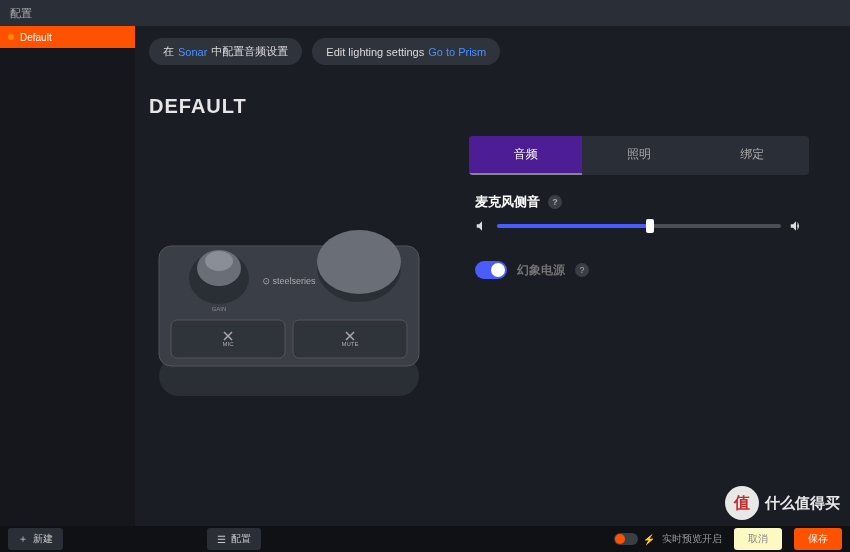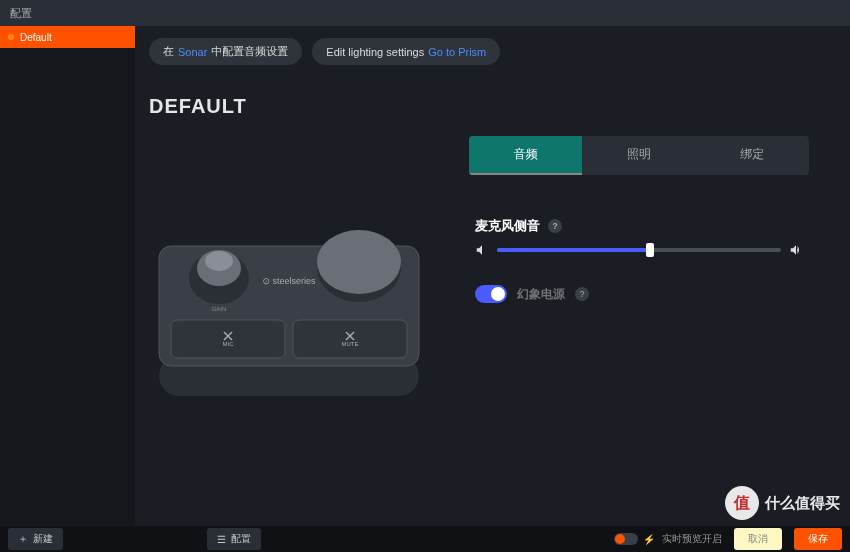--- a/index.html
+++ b/index.html
@@ -20,7 +20,7 @@
 .panel { flex: 1; max-width: 340px; }
 .tabs { display: flex; background: #2a2e37; border-radius: 4px; overflow: hidden; }
 .tab { flex: 1; text-align: center; padding: 10px 0; font-size: 12px; color: #aaa; cursor: pointer; }
-.tab.active { background: #0f766e; color: #fff; border-bottom: 2px solid #888; }
+.tab.active { background: #4c1d95; color: #fff; border-bottom: 2px solid #888; }
 .section { padding: 18px 6px; margin-top: 24px; }
 .sec-title { font-size: 13px; font-weight: 600; color: #fff; display: flex; align-items: center; gap: 8px; margin-bottom: 8px; }
 .help { width: 14px; height: 14px; border-radius: 50%; background: #3a3e47; font-size: 9px; display: flex; align-items: center; justify-content: center; color: #aaa; }

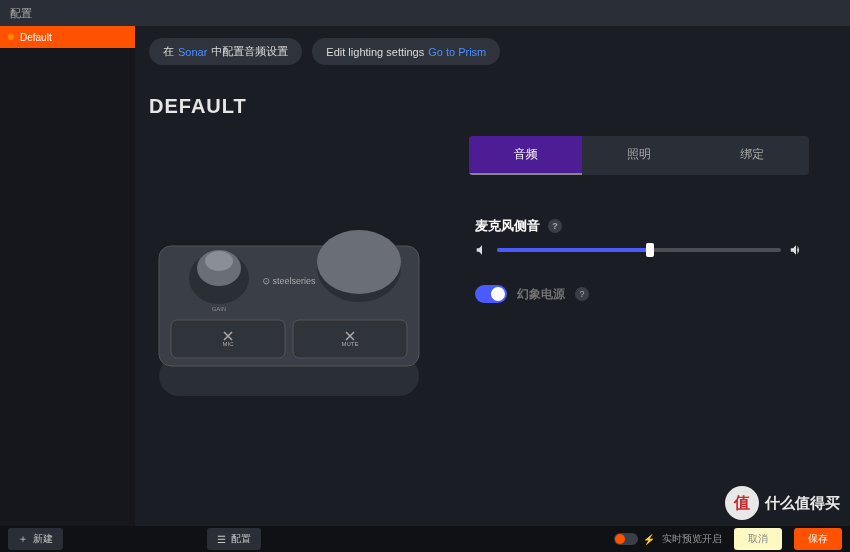--- a/index.html
+++ b/index.html
@@ -21,7 +21,7 @@
 .tabs { display: flex; background: #2a2e37; border-radius: 4px; overflow: hidden; }
 .tab { flex: 1; text-align: center; padding: 10px 0; font-size: 12px; color: #aaa; cursor: pointer; }
 .tab.active { background: #4c1d95; color: #fff; border-bottom: 2px solid #888; }
-.section { padding: 18px 6px; margin-top: 24px; }
+.section { padding: 18px 6px; }
 .sec-title { font-size: 13px; font-weight: 600; color: #fff; display: flex; align-items: center; gap: 8px; margin-bottom: 8px; }
 .help { width: 14px; height: 14px; border-radius: 50%; background: #3a3e47; font-size: 9px; display: flex; align-items: center; justify-content: center; color: #aaa; }
 .desc { font-size: 10px; color: #999; margin-bottom: 22px; }

